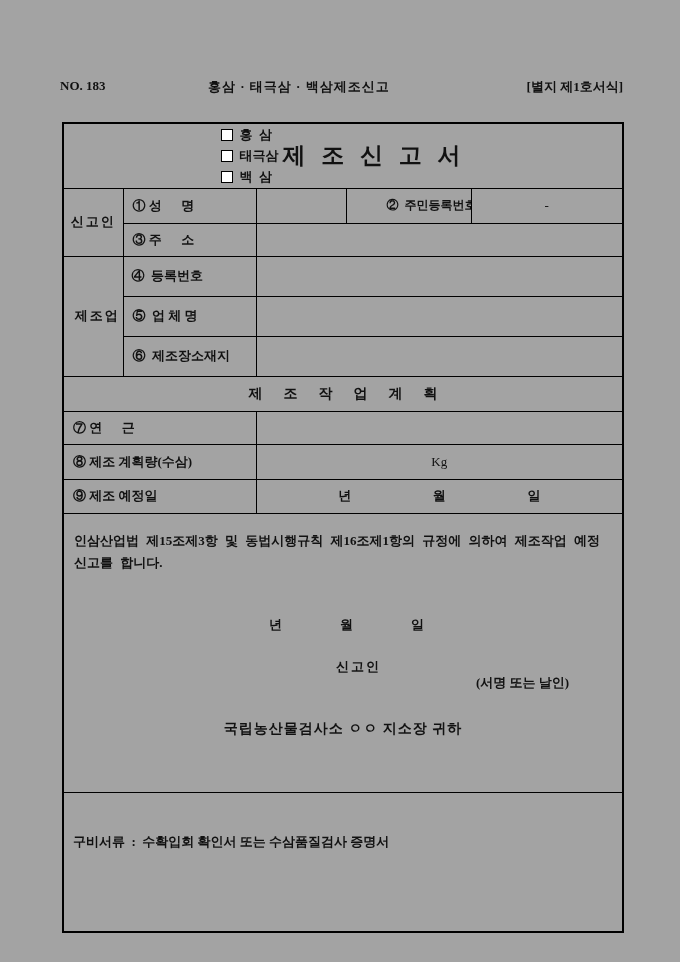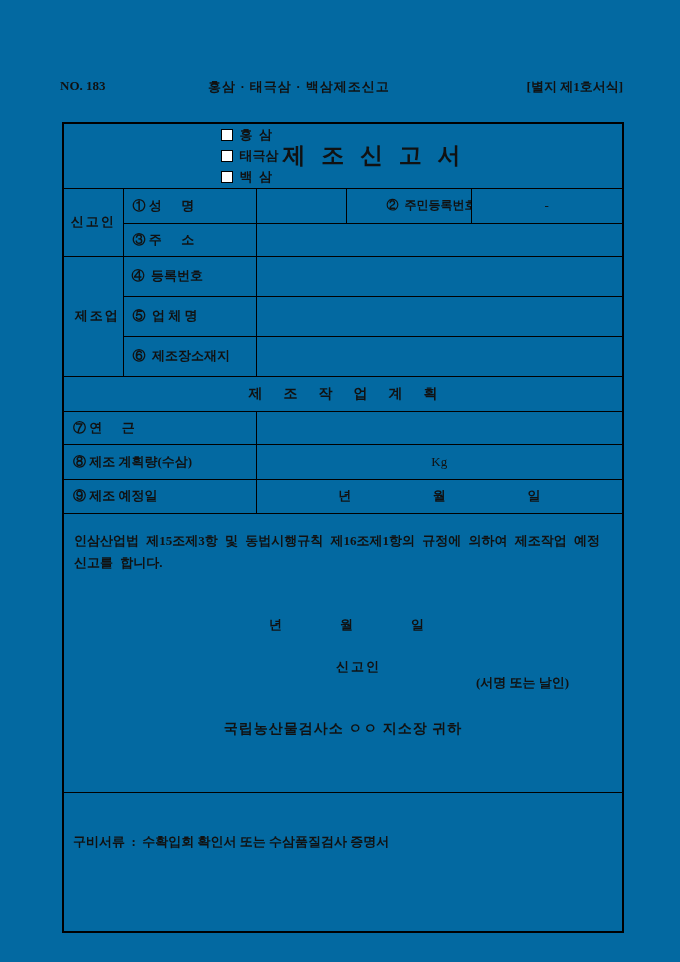--- a/index.html
+++ b/index.html
@@ -10,7 +10,7 @@
     color: #111;
     position: relative;
   }
-  .page { position: relative; width: 680px; height: 962px; background: #0369a1; }
+  .page { position: relative; width: 680px; height: 962px; background: #a3a3a3; }
 
   
   .doc-header { position: absolute; top: 78px; left: 0; width: 680px; height: 18px; font-size: 13px; font-weight: bold; }

